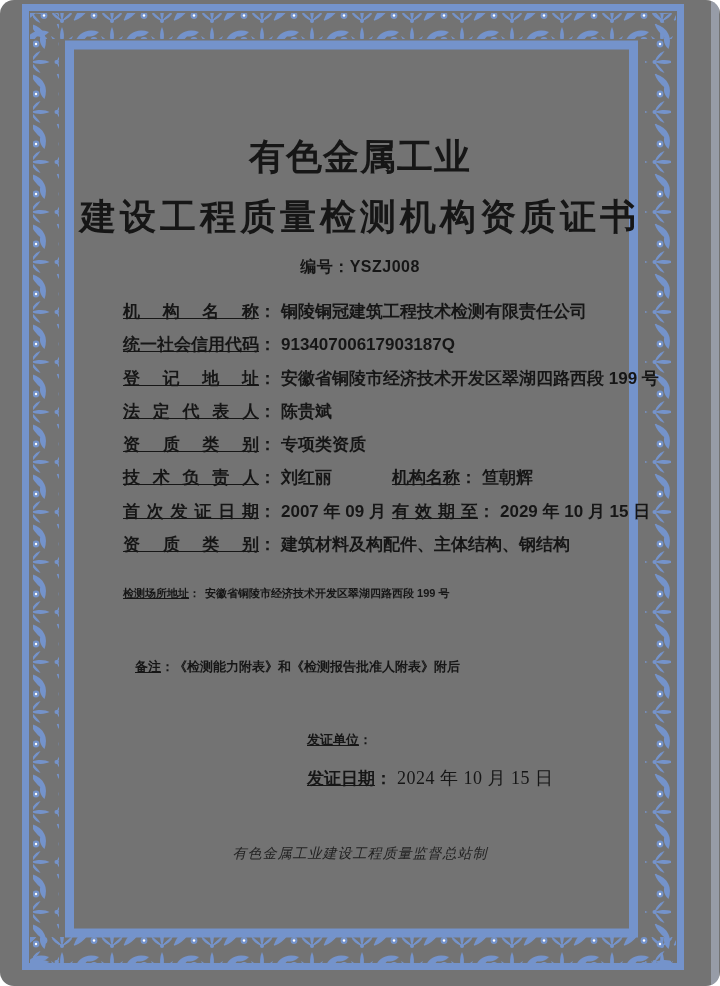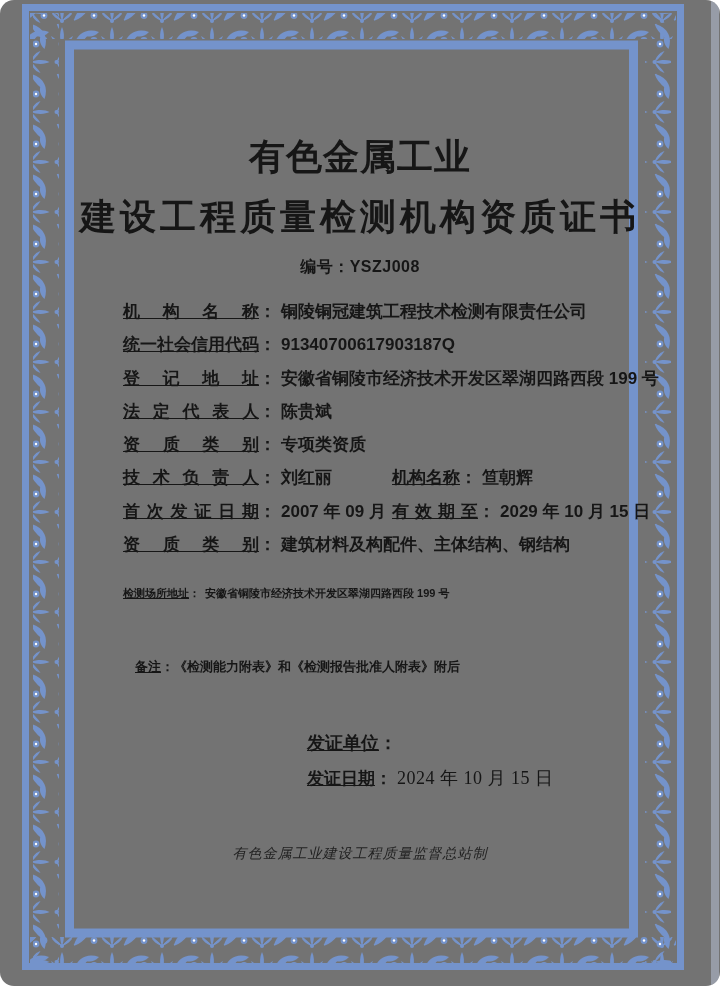--- a/index.html
+++ b/index.html
@@ -35,7 +35,7 @@
 
   .site{top:586px;left:123px;font-size:11px;font-weight:bold;}
   .remark{top:658px;left:123px;font-size:13px;font-weight:bold;margin-left:12px;}
-  .issuer{top:731px;left:307px;font-size:18px;font-weight:bold;}
+  .issuer{top:731px;left:307px;font-size:13px;font-weight:bold;}
   .issuedate{top:766px;left:307px;font-size:17px;font-weight:bold;text-align:right;}
   .serifv{font-family:"Liberation Serif", serif;font-weight:normal;font-size:18px;letter-spacing:0.5px;margin-left:5px;}
   .footer{top:845px;font-size:14px;font-weight:normal;letter-spacing:1px;

